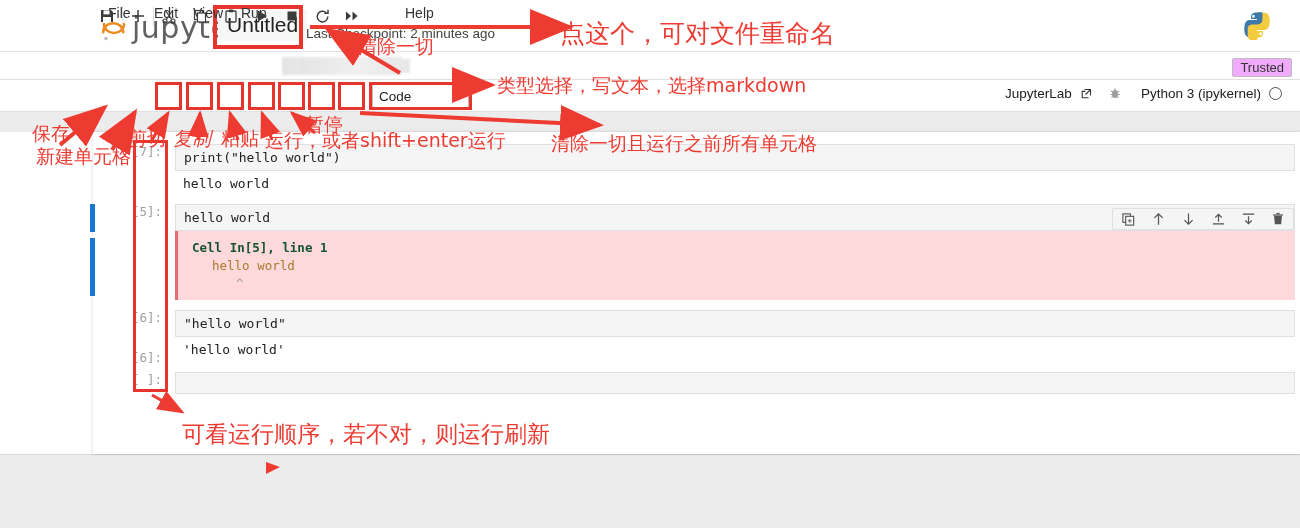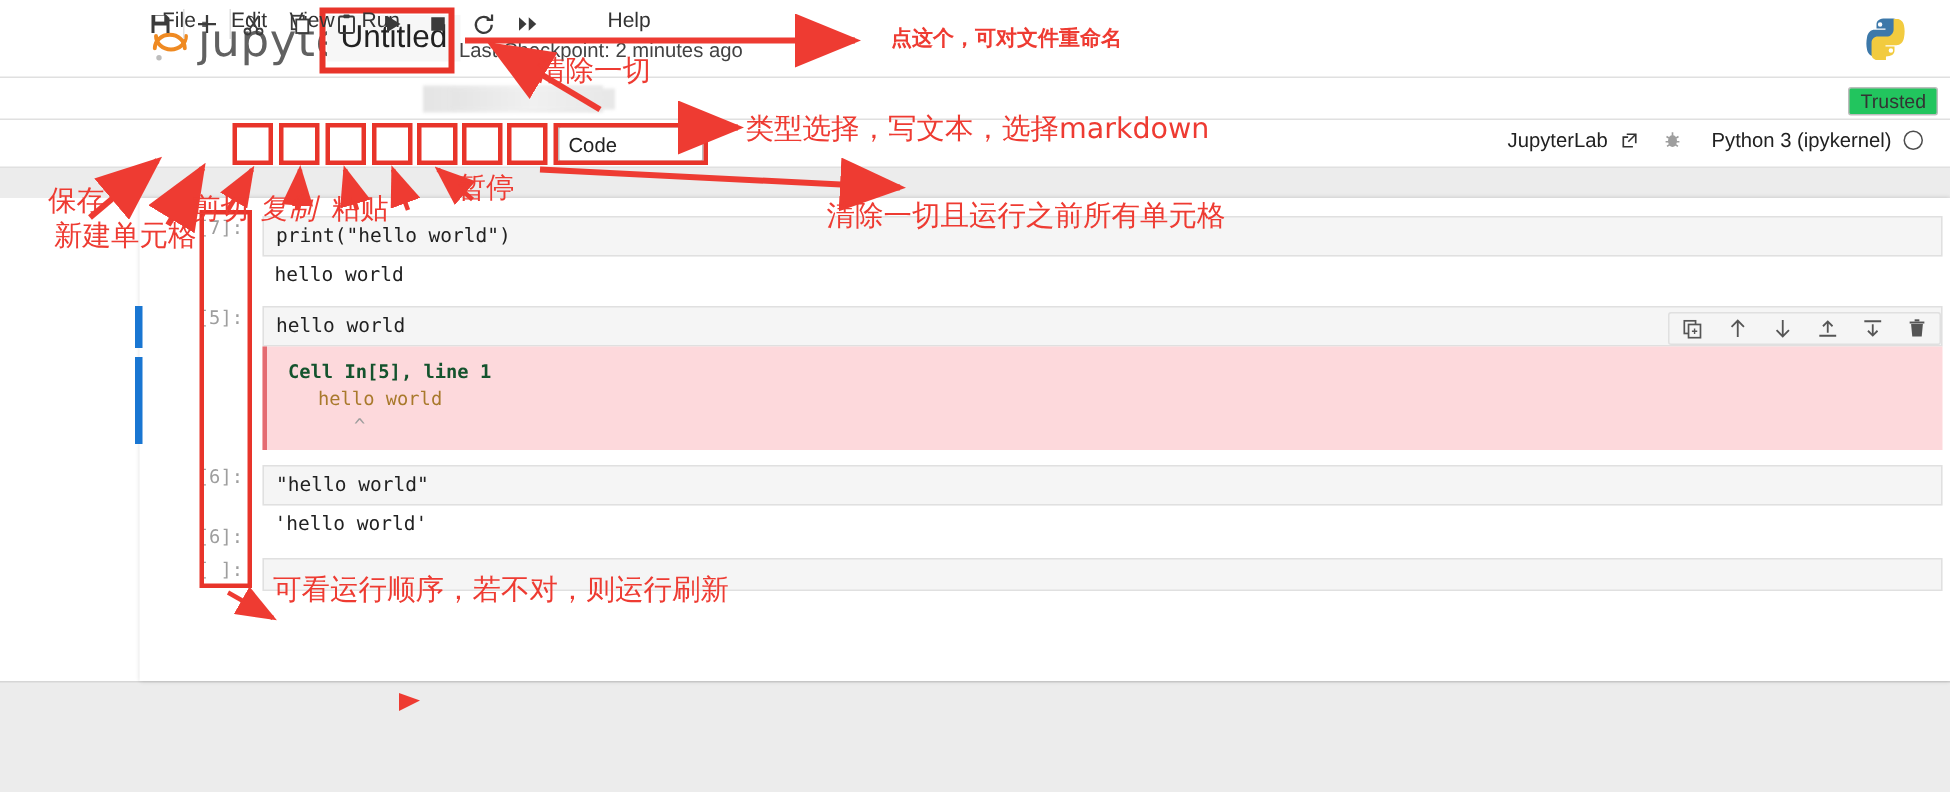--- a/index.html
+++ b/index.html
@@ -387,7 +387,7 @@
     <polygon points="266,462 280,467 266,474" fill="#ee3b32"></polygon>
   </svg>
 
-  <div class="ann" style="left:594px; top:17px;  font-size:14px;font-weight:bold;">点这个，可对文件重命名</div>
+  <div class="ann" style="left:560px; top:17px;  font-size:25px;">点这个，可对文件重命名</div>
   <div class="ann" style="left:358px; top:34px;  font-size:19px;">清除一切</div>
   <div class="ann" style="left:497px; top:73px;  font-size:19px;">类型选择，写文本，选择markdown</div>
   <div class="ann" style="left:32px;  top:121px; font-size:19px;">保存</div>

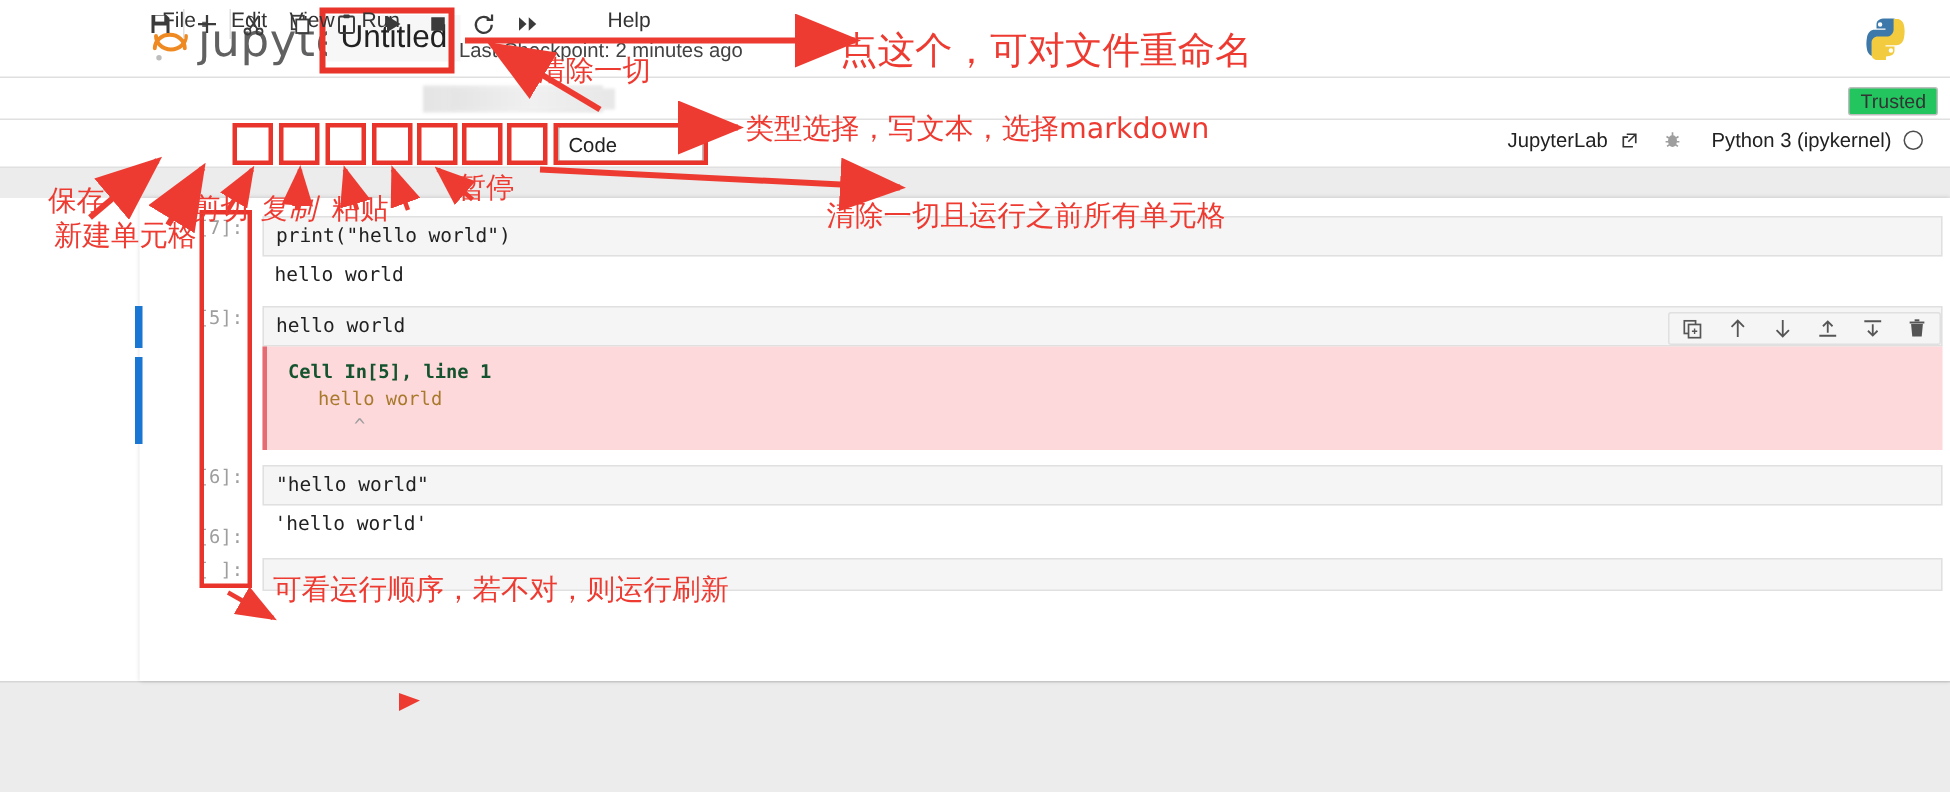--- a/index.html
+++ b/index.html
@@ -56,7 +56,7 @@
   .trusted {
     position: absolute; right: 8px; top: 58px;
     font-size: 13px; color: #333; border: 1px solid #bdbdbd;
-    padding: 1px 7px; background: #22c55e; border-radius: 2px;
+    padding: 1px 7px; background: #f0abfc; border-radius: 2px;
   }
 
   

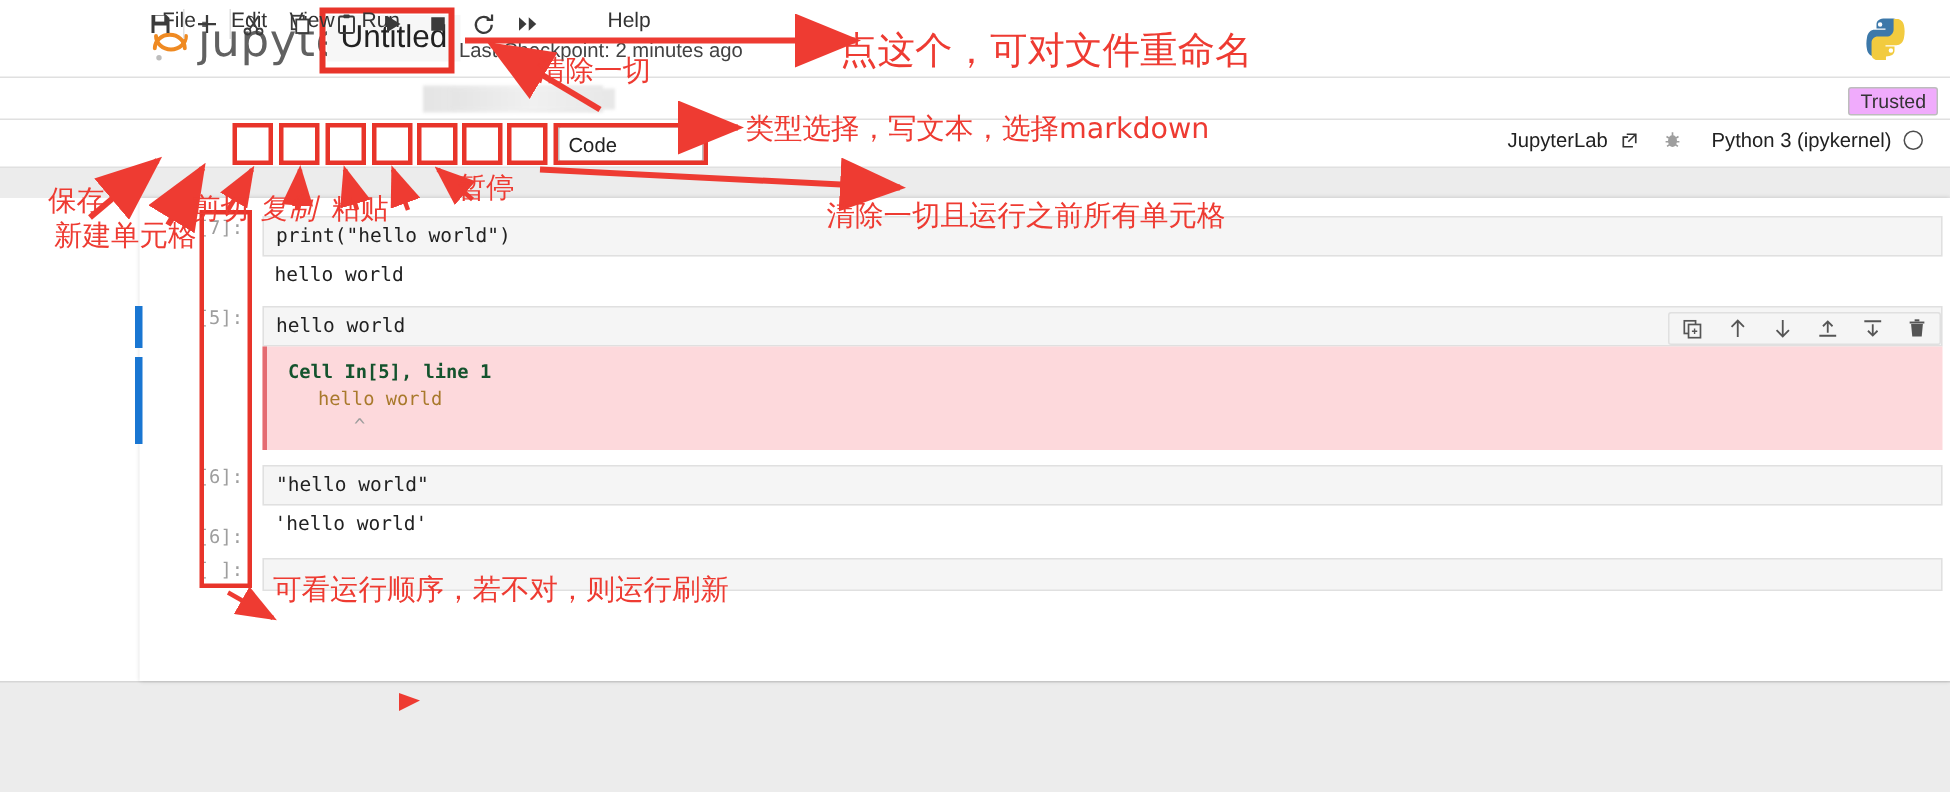--- a/index.html
+++ b/index.html
@@ -395,6 +395,7 @@
   <div class="ann" style="left:128px; top:126px; font-size:19px;">剪切</div>
   <div class="ann" style="left:173px; top:126px; font-size:19px;font-style:italic;">复制</div>
   <div class="ann" style="left:221px; top:126px; font-size:19px;">粘贴</div>
+  <div class="ann" style="left:265px; top:128px; font-size:19px;">运行，或者shift+enter运行</div>
   <div class="ann" style="left:305px; top:112px; font-size:19px;">暂停</div>
   <div class="ann" style="left:551px; top:131px; font-size:19px;">清除一切且运行之前所有单元格</div>
   <div class="ann" style="left:182px; top:380px; font-size:19px;">可看运行顺序，若不对，则运行刷新</div>

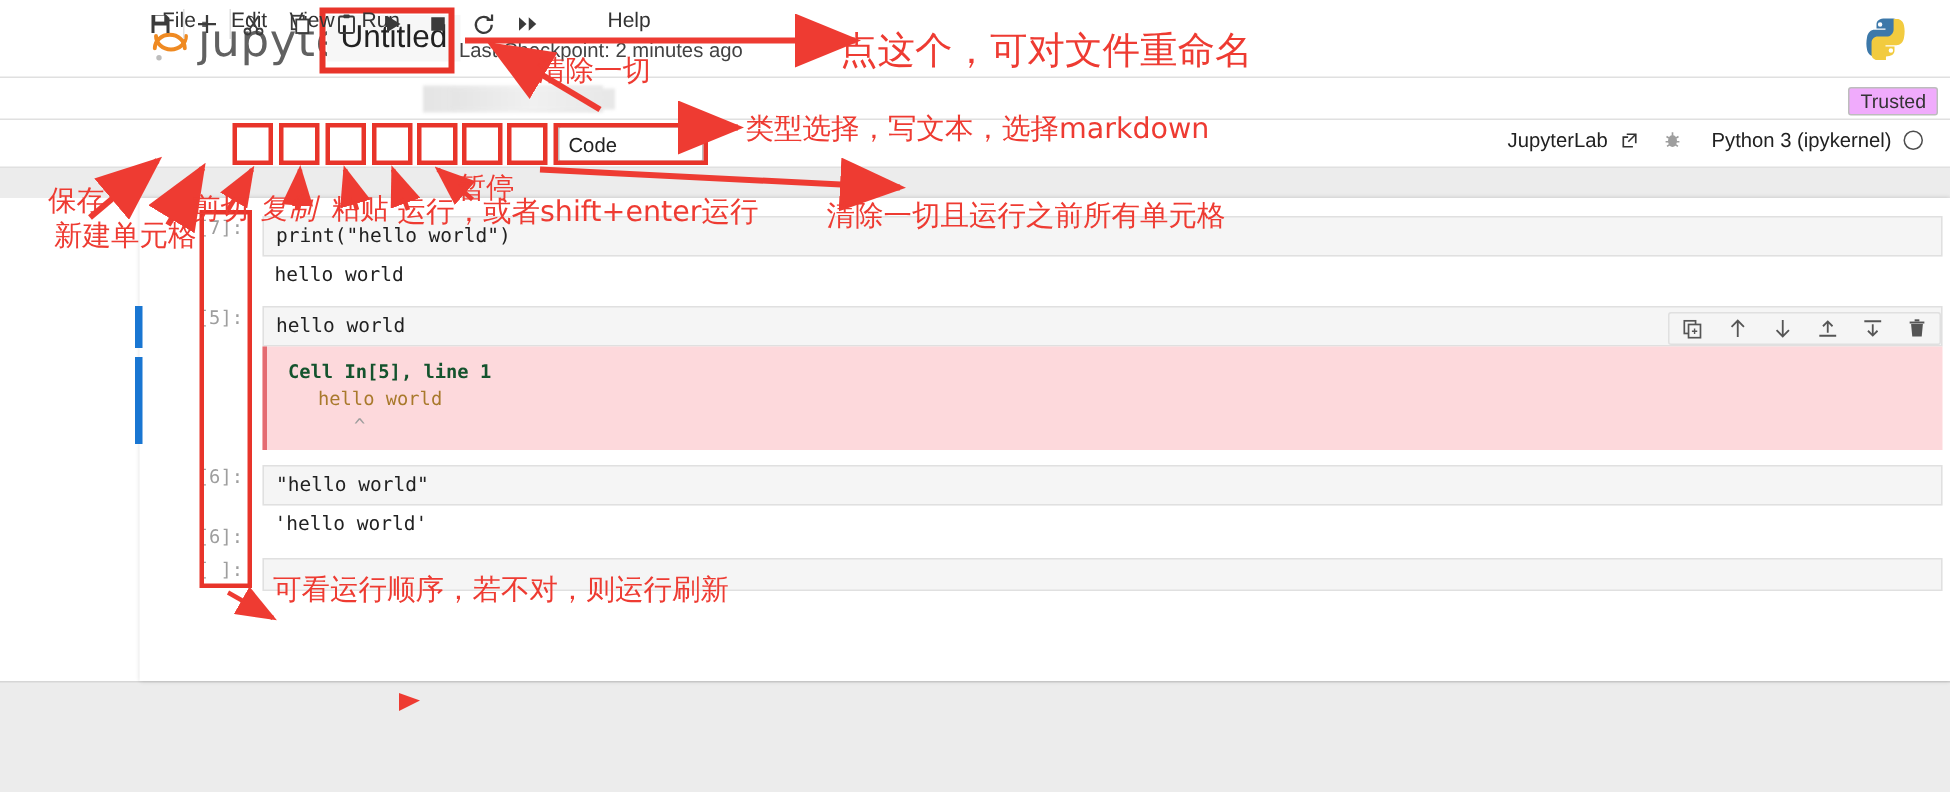--- a/index.html
+++ b/index.html
@@ -398,7 +398,7 @@
   <div class="ann" style="left:265px; top:128px; font-size:19px;">运行，或者shift+enter运行</div>
   <div class="ann" style="left:305px; top:112px; font-size:19px;">暂停</div>
   <div class="ann" style="left:551px; top:131px; font-size:19px;">清除一切且运行之前所有单元格</div>
-  <div class="ann" style="left:182px; top:380px; font-size:19px;">可看运行顺序，若不对，则运行刷新</div>
+  <div class="ann" style="left:182px; top:419px; font-size:23px;">可看运行顺序，若不对，则运行刷新</div>
 
 </div>
 

